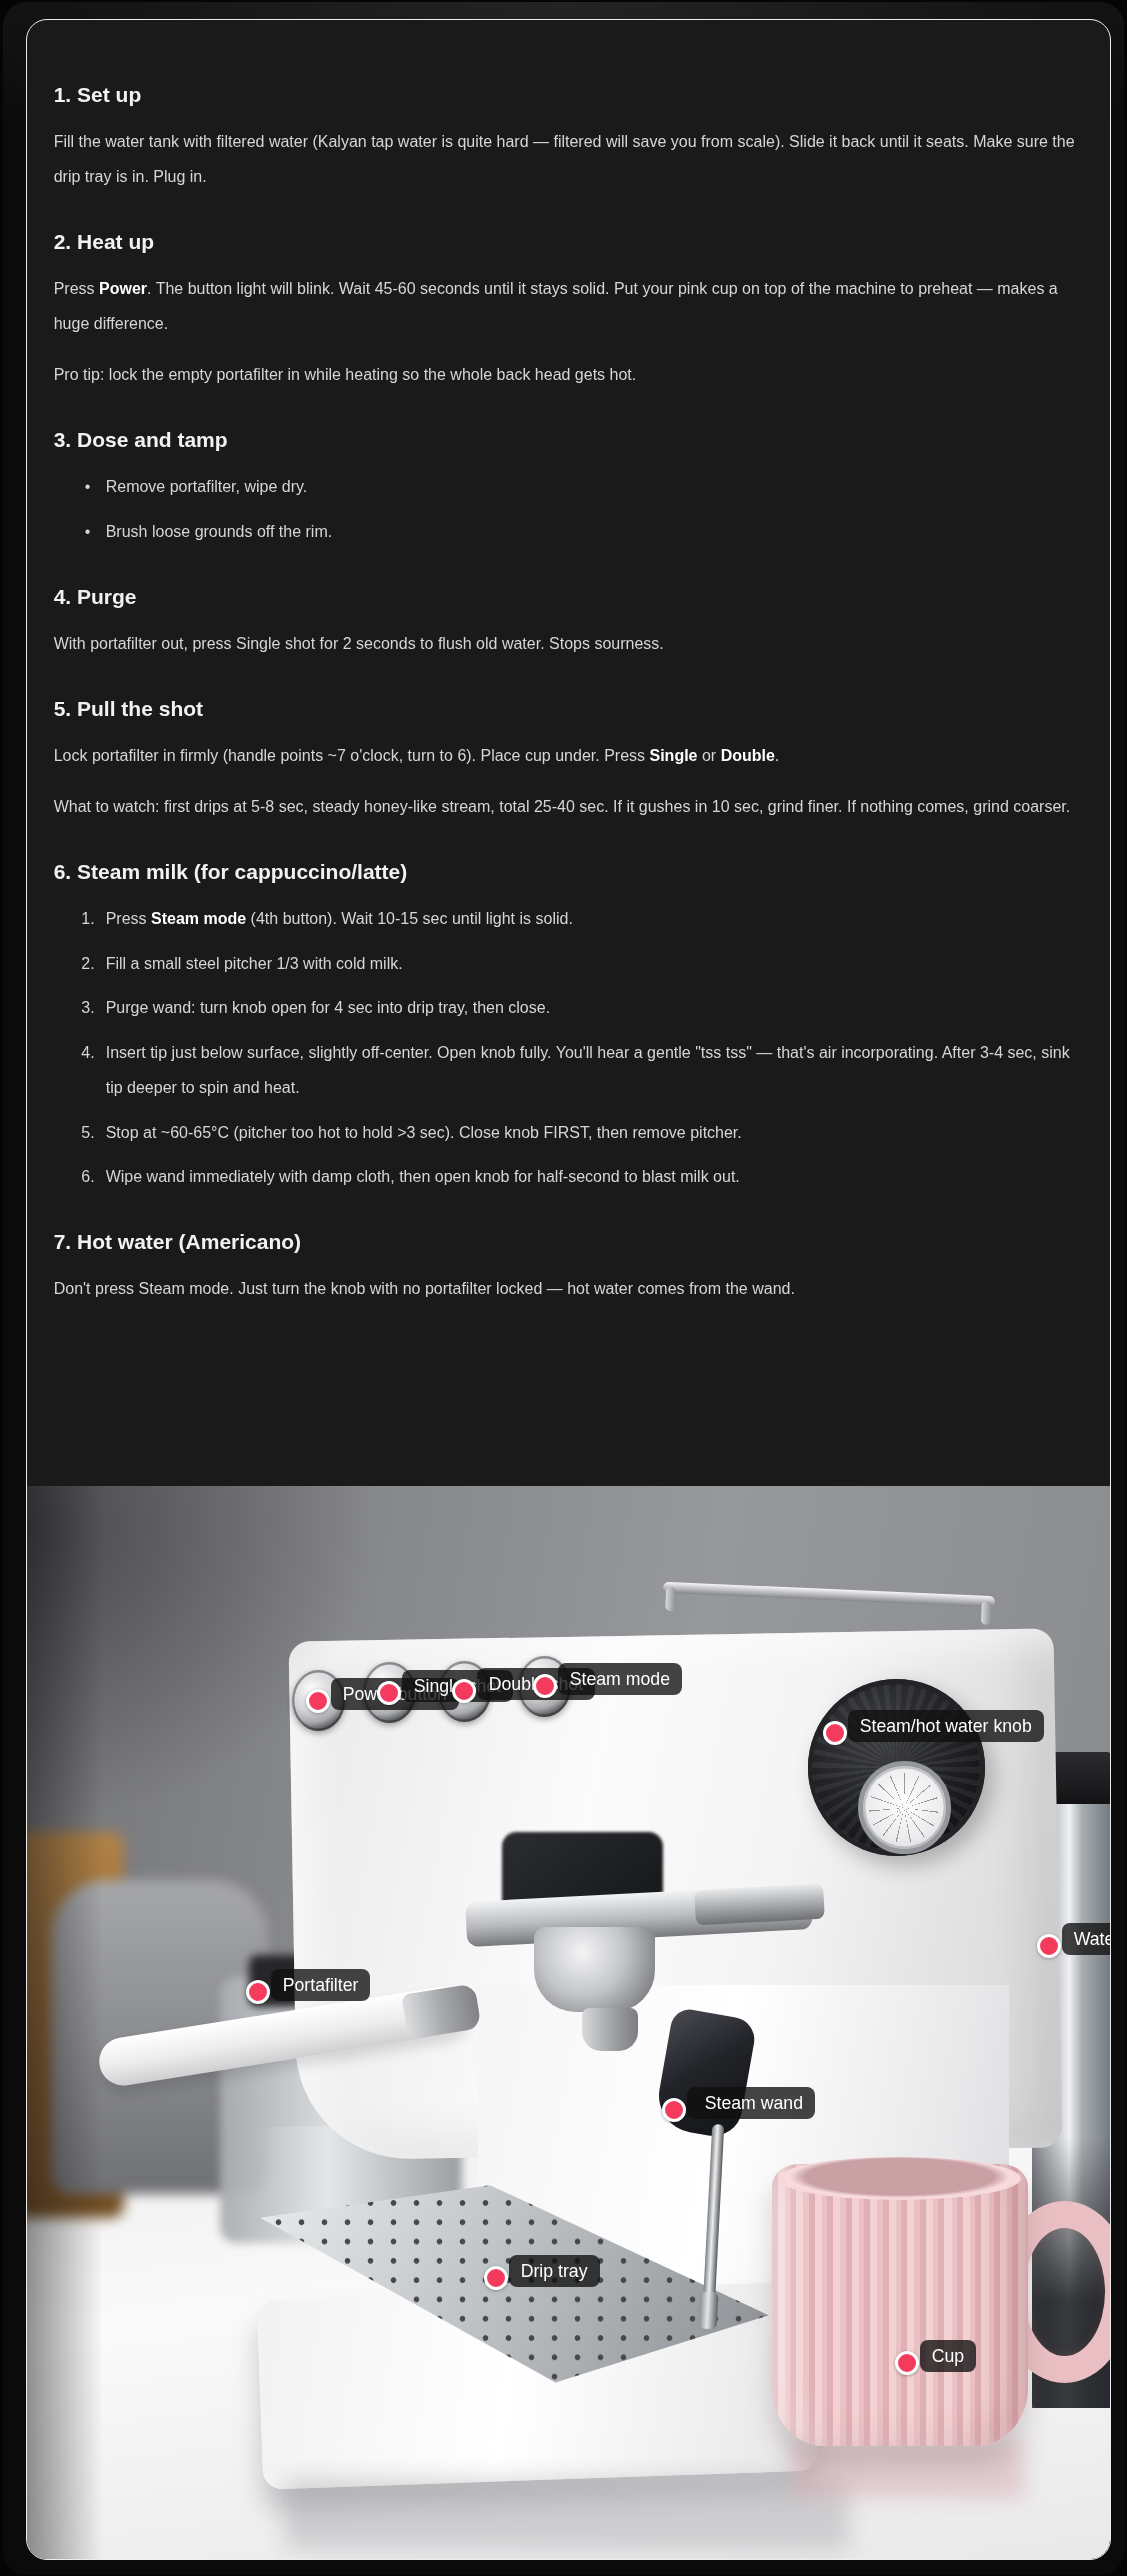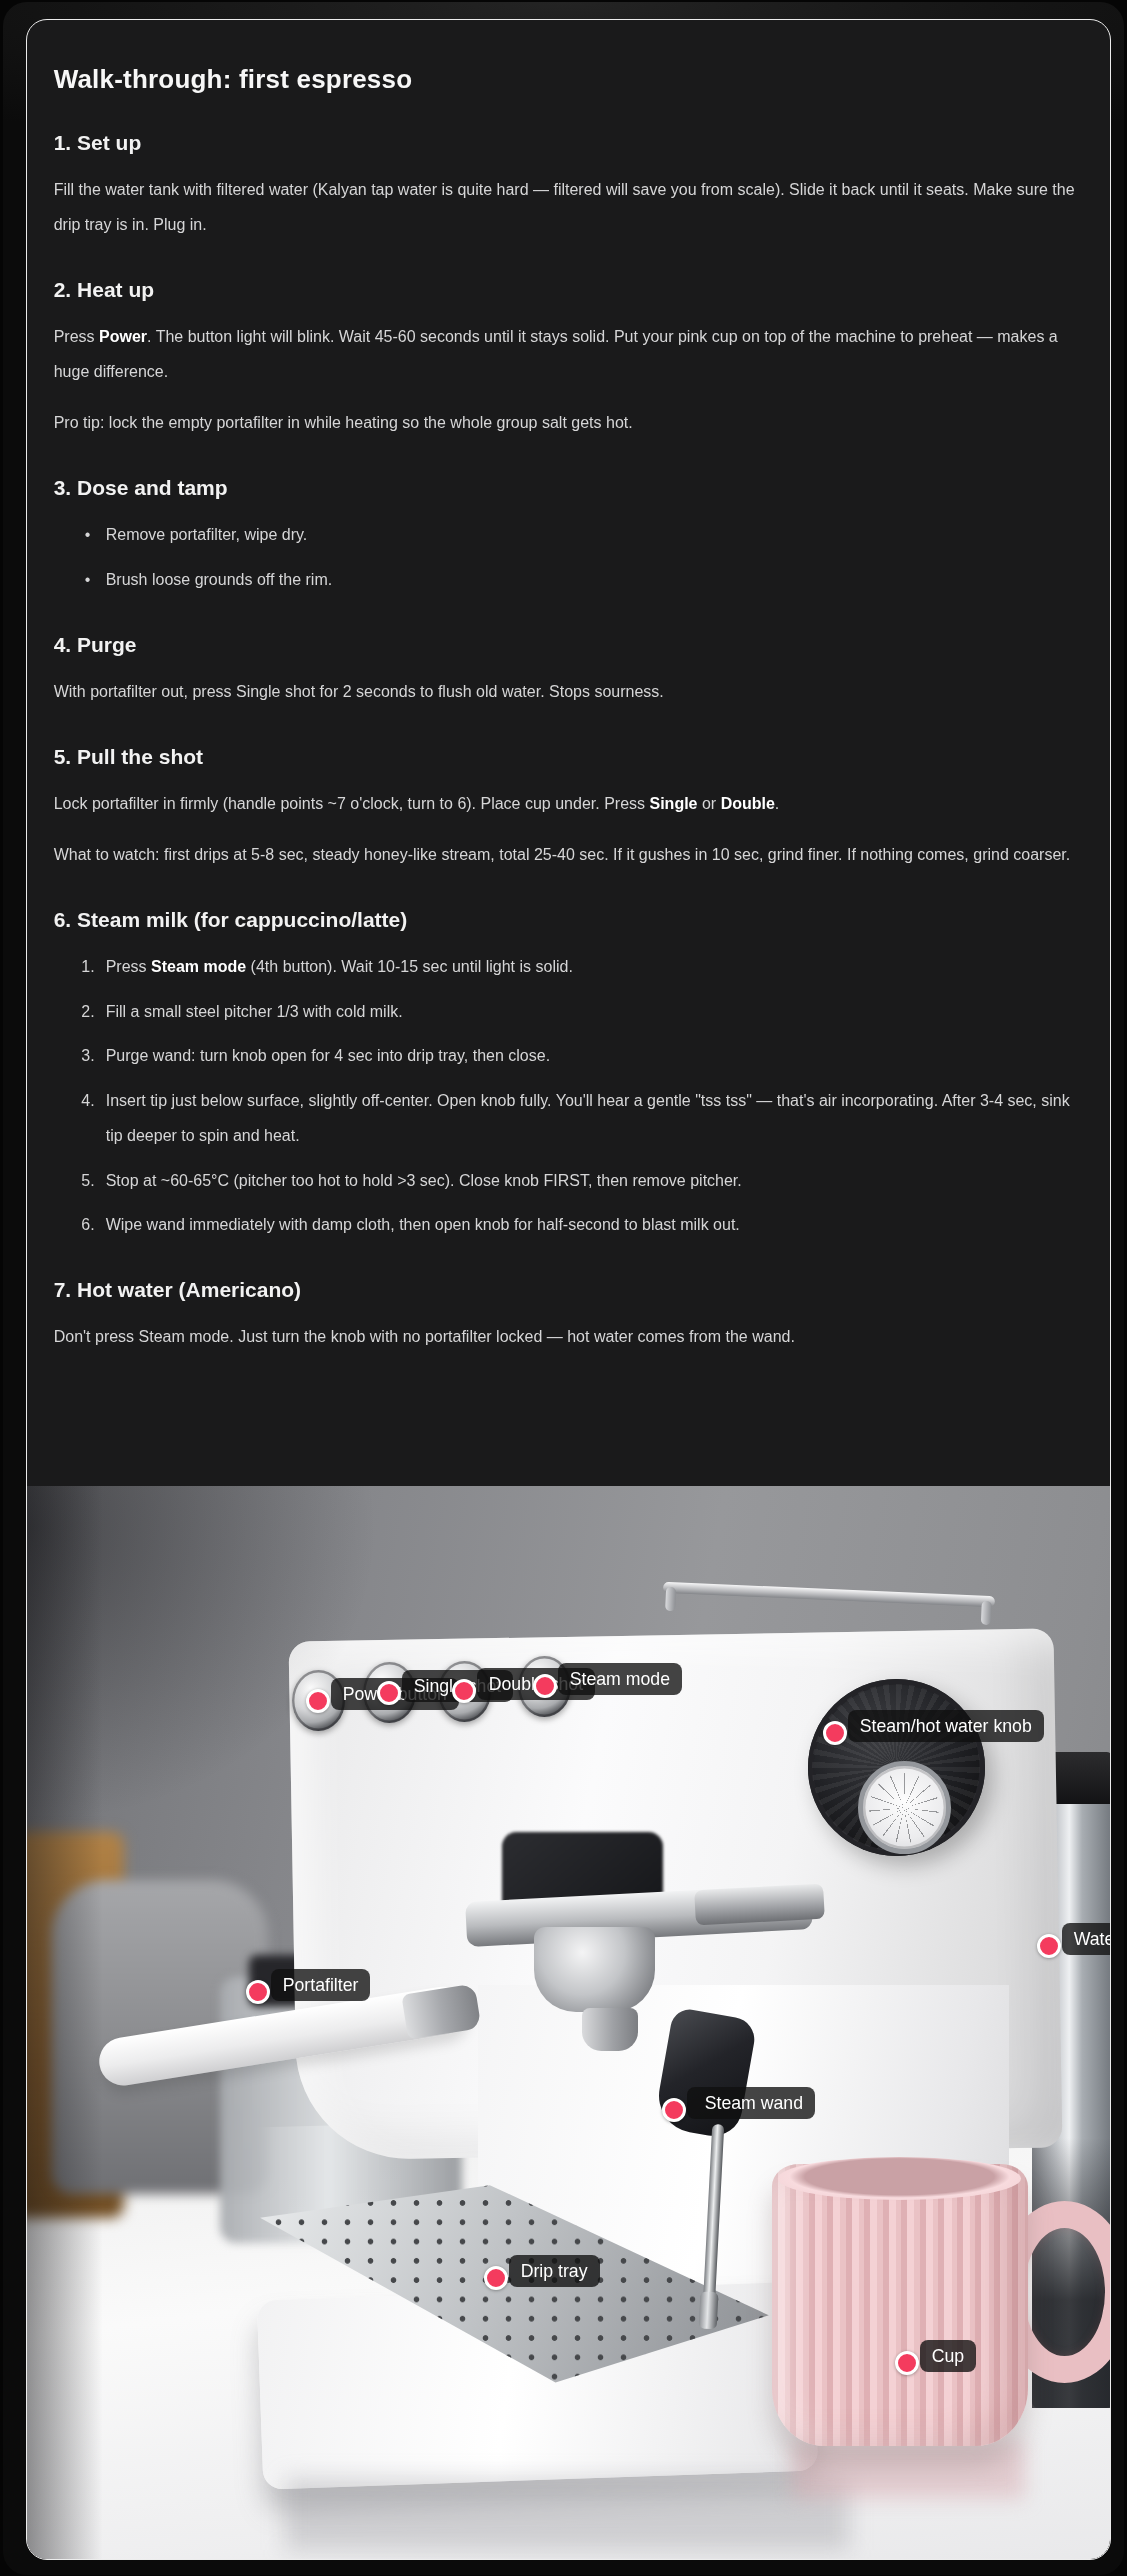--- a/index.html
+++ b/index.html
@@ -123,7 +123,6 @@
 <div class="window">
   <div class="card">
     <div class="content">
-      <h1 class="title">Walk-through: first espresso</h1>
       <div>
           <h2>1. Set up</h2>
           <p><span>Fill the water tank with filtered water (Kalyan tap water is quite hard — filtered will save you from scale). Slide it back until it seats. Make sure the drip tray is in. Plug in.</span></p>

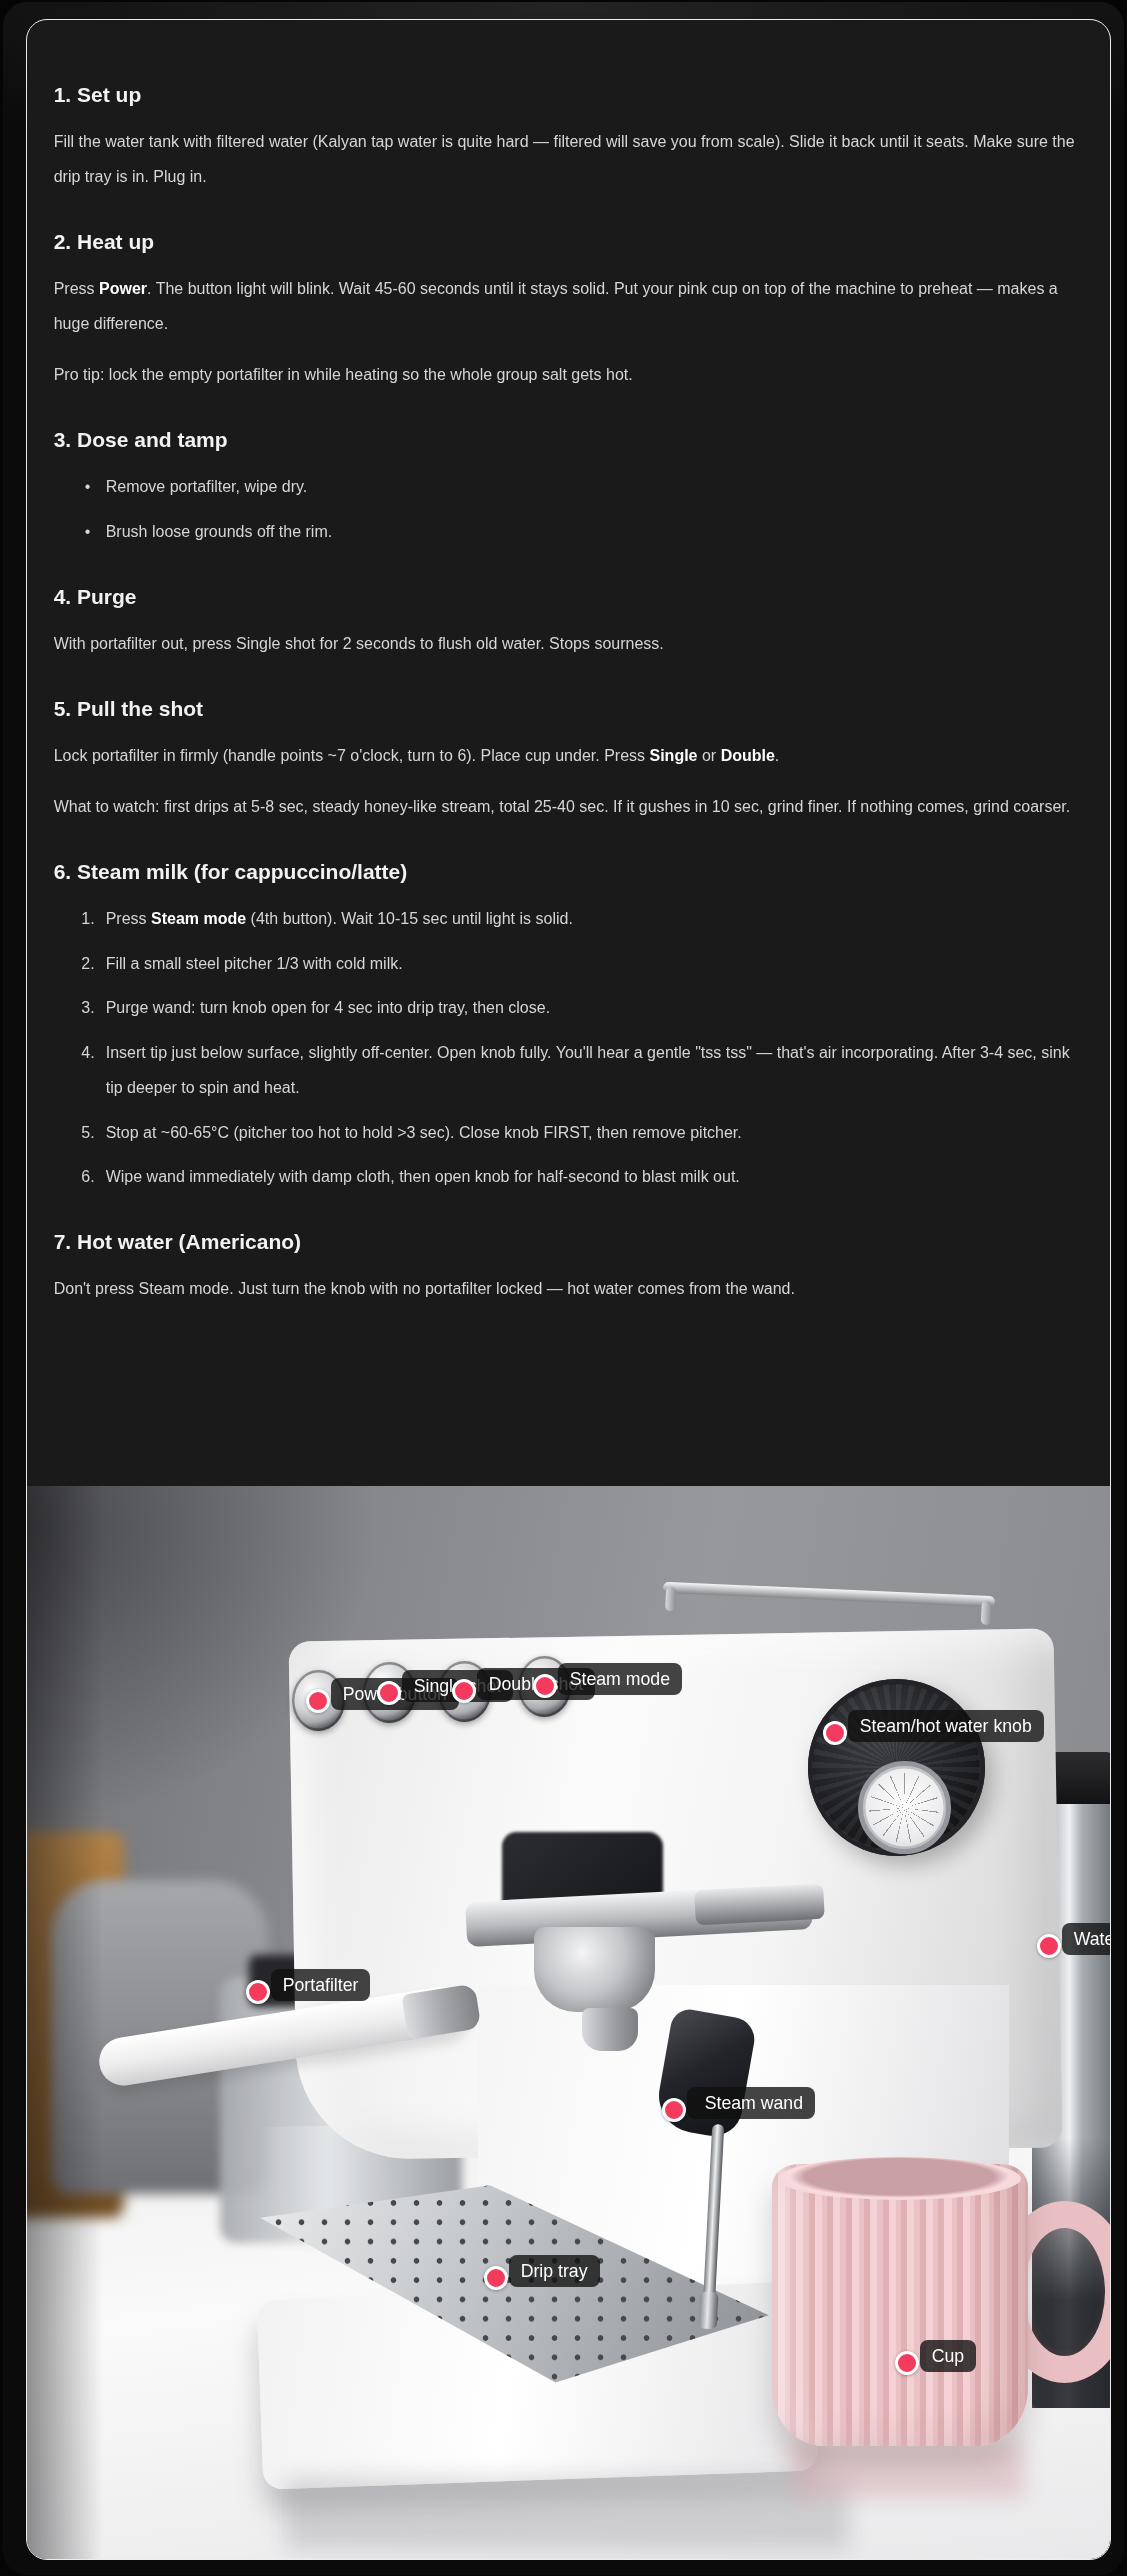--- a/index.html
+++ b/index.html
@@ -128,7 +128,7 @@
           <p><span>Fill the water tank with filtered water (Kalyan tap water is quite hard — filtered will save you from scale). Slide it back until it seats. Make sure the drip tray is in. Plug in.</span></p>
           <h2>2. Heat up</h2>
           <p><span>Press </span><strong>Power</strong><span>. The button light will blink. Wait 45-60 seconds until it stays solid. Put your pink cup on top of the machine to preheat — makes a huge difference.</span></p>
-          <p><span>Pro tip: lock the empty portafilter in while heating so the whole group salt gets hot.</span></p>
+          <p><span>Pro tip: lock the empty portafilter in while heating so the whole back head gets hot.</span></p>
           <h2>3. Dose and tamp</h2>
           <ul>
             <li><span>Remove portafilter, wipe dry.</span></li>

